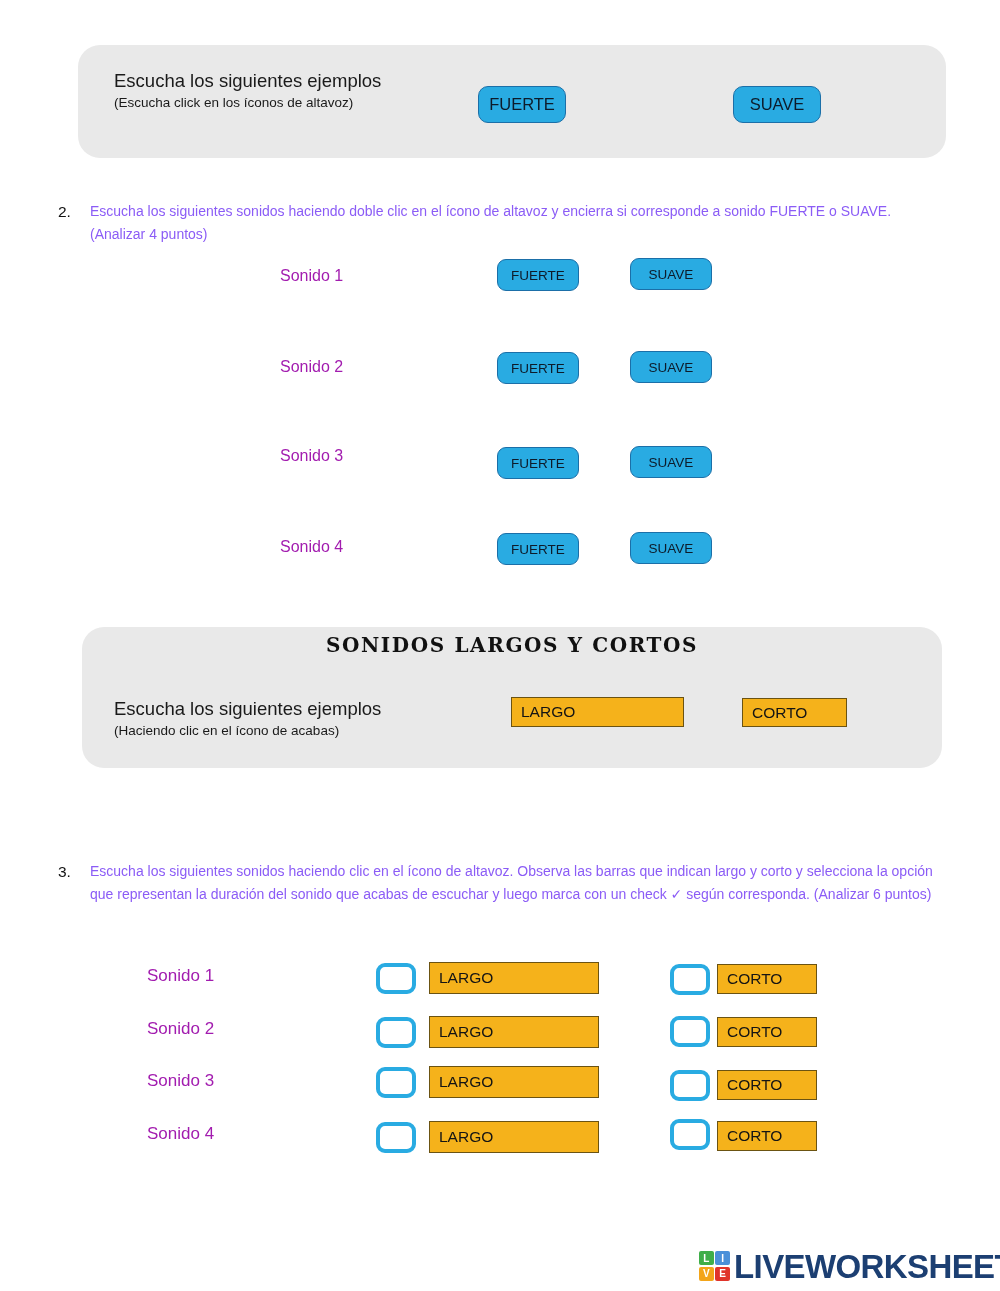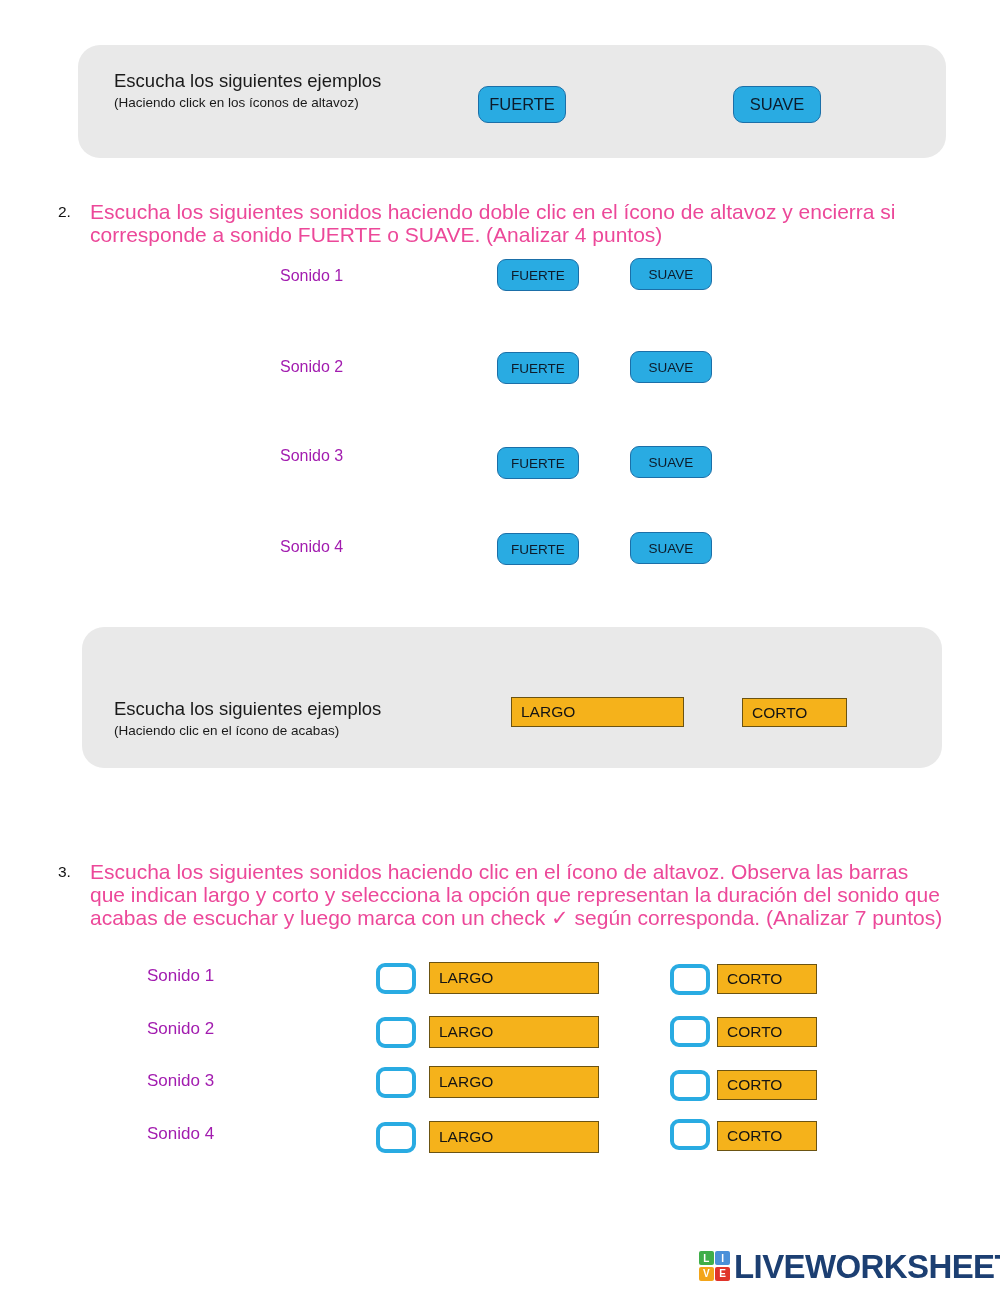--- a/index.html
+++ b/index.html
@@ -226,7 +226,7 @@
 
   <div class="example-text" id="examples-loud-text">
     <div class="example-title">Escucha los siguientes ejemplos</div>
-    <div class="example-sub">(Haciendo click en los íconos de altavoz)</div>
+    <div class="example-sub">(Escucha click en los íconos de altavoz)</div>
   </div>
 
   <div class="btn-blue big" id="btn-example-fuerte">FUERTE</div>

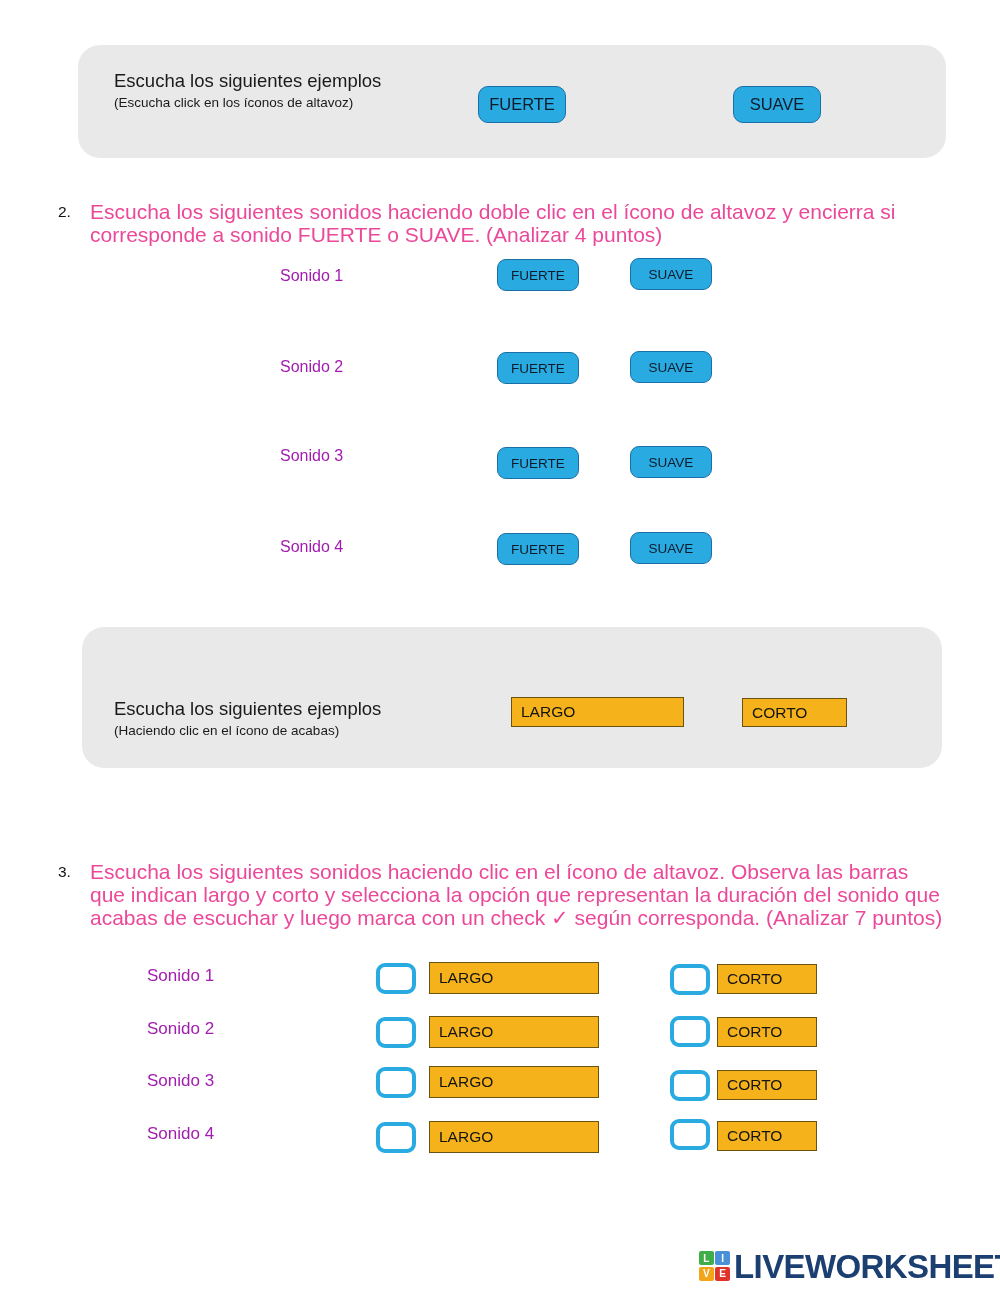--- a/index.html
+++ b/index.html
@@ -122,9 +122,9 @@
     color: #111111;
   }
   .q-body {
-    font-size: 21px;
+    font-size: 14px;
     line-height: 23px;
-    color: #ec4899;
+    color: #8b5cf6;
   }
   #question-2 { left: 58px; top: 200px; width: 880px; }
   #question-3 { left: 58px; top: 860px; width: 890px; }

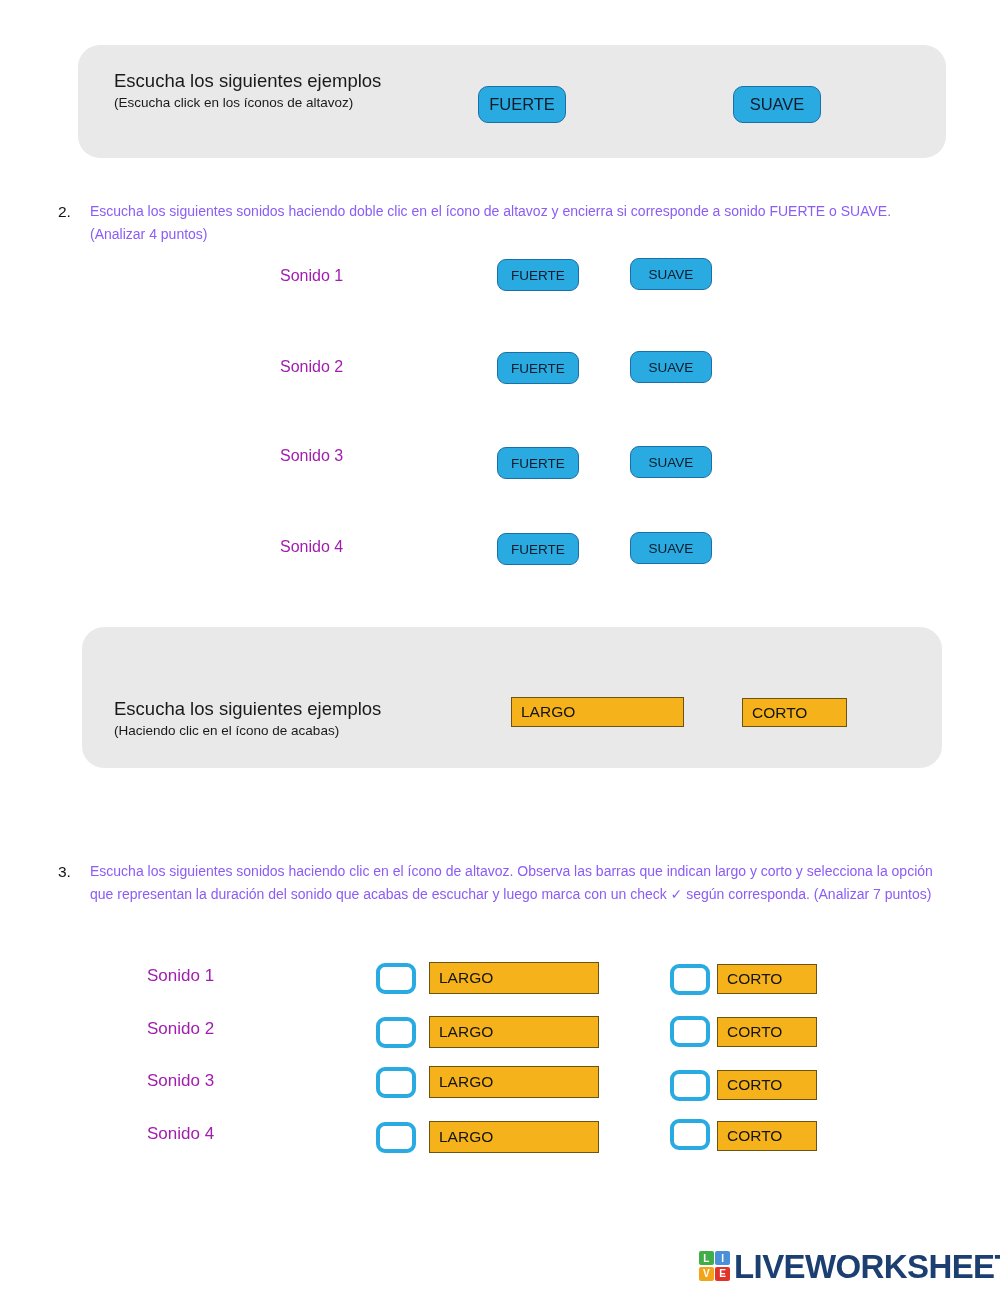--- a/index.html
+++ b/index.html
@@ -255,6 +255,7 @@
 
   <div class="panel" id="panel-long-short"></div>
 
+  <div id="section-title-long-short">SONIDOS LARGOS Y CORTOS</div>
 
   <div class="example-text" id="examples-ls-text">
     <div class="example-title">Escucha los siguientes ejemplos</div>

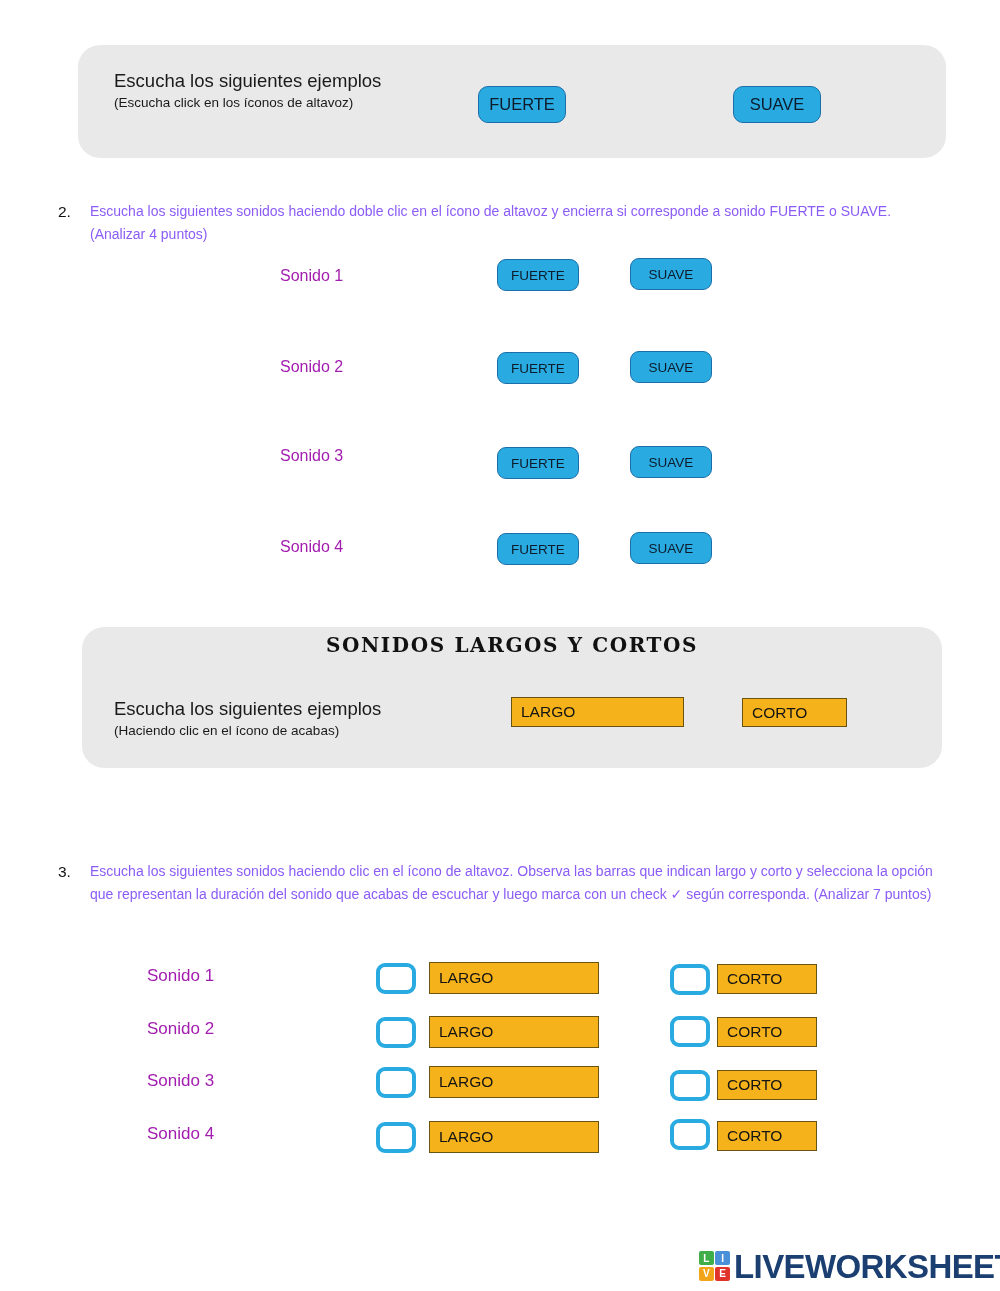--- a/index.html
+++ b/index.html
@@ -267,7 +267,7 @@
 
   <div class="question" id="question-3">
     <div class="q-num">3.</div>
-    <div class="q-body">Escucha los siguientes sonidos haciendo clic en el ícono de altavoz. Observa las barras que indican largo y corto y selecciona la opción que representan la duración del sonido que acabas de escuchar y luego marca con un check ✓ según corresponda. (Analizar 7 puntos)</div>
+    <div class="q-body">Escucha los siguientes sonidos haciendo clic en el ícono de altavoz. Observa las barras que indican largo y corto y selecciona la opción que representan la duración del sonido que acabas de escuchar y luego marca con un check ✓ según corresponda. (Analizar 6 puntos)</div>
   </div>
 
   <div class="row-label" style="left:147px; top:966px; font-size:17px;">Sonido 1</div>

